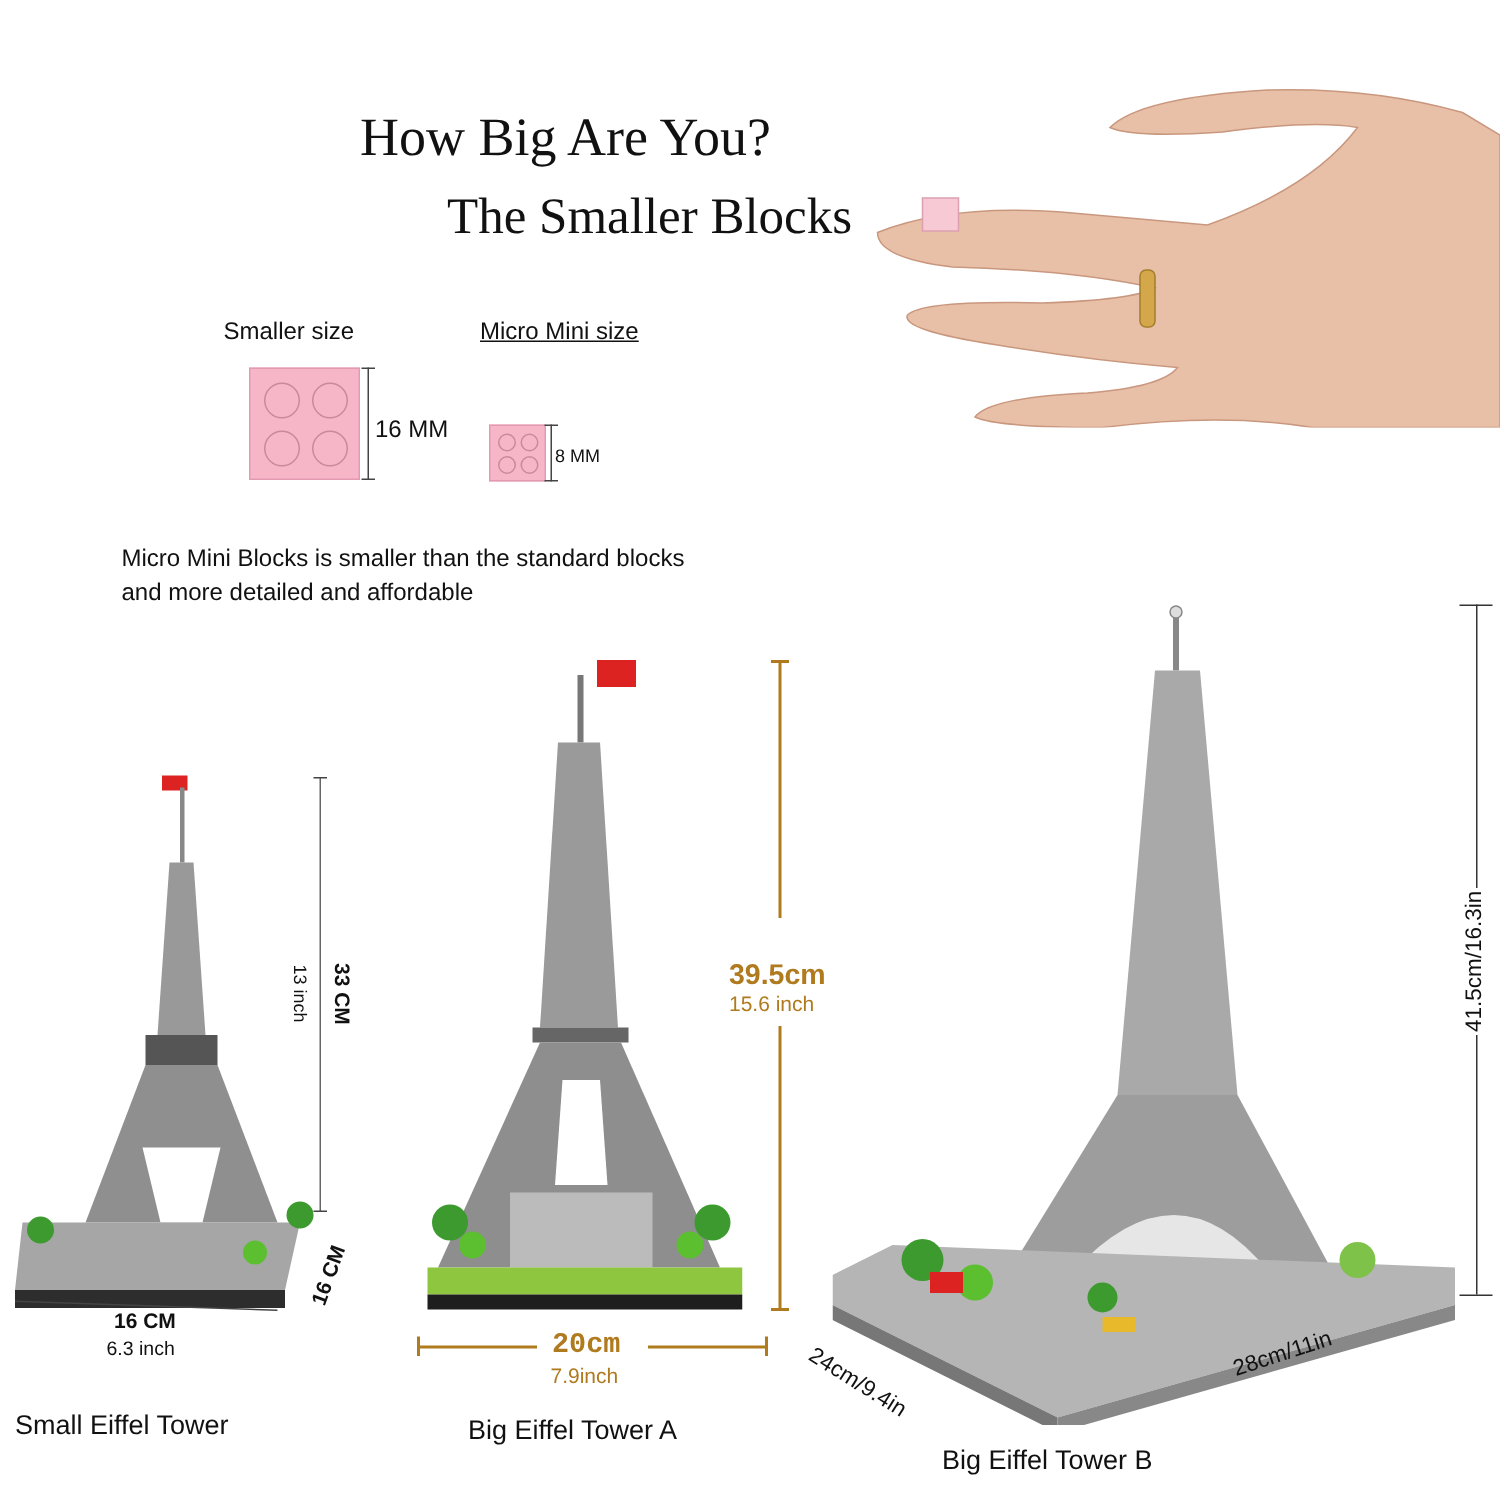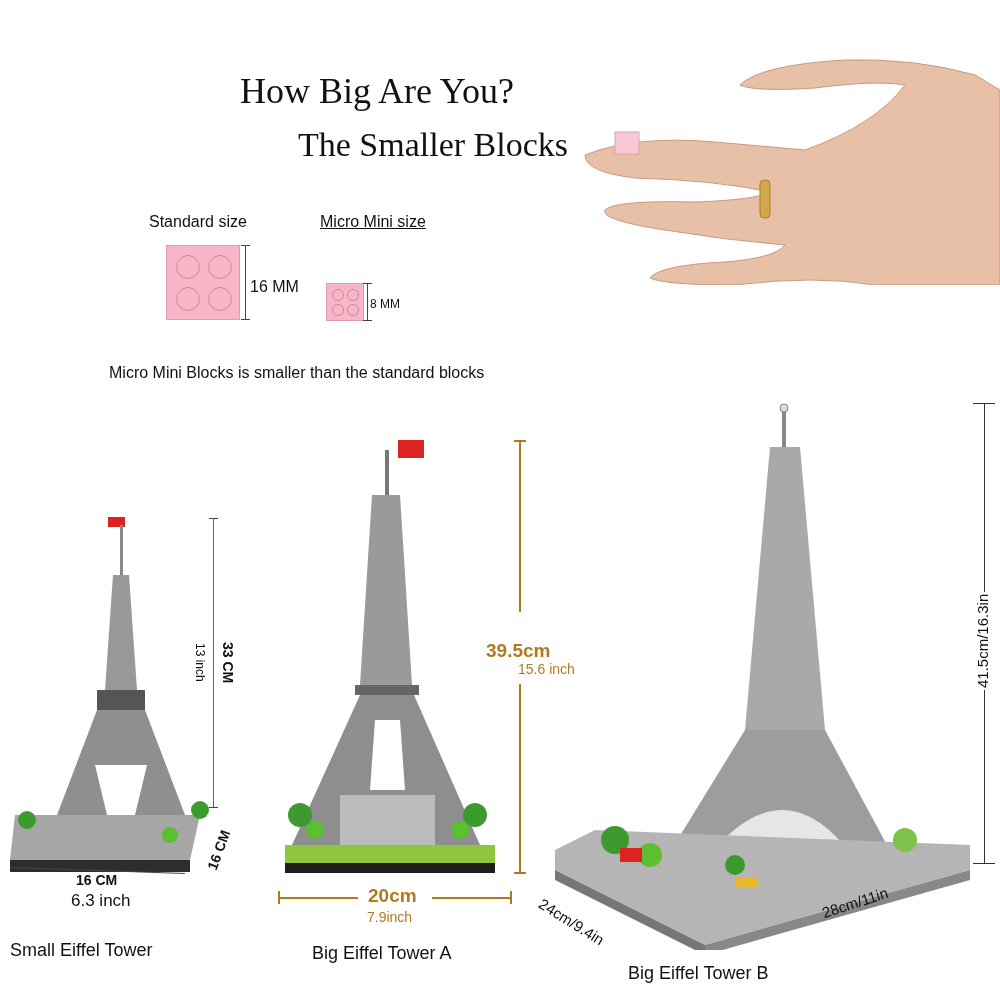--- a/index.html
+++ b/index.html
@@ -26,7 +26,7 @@
 <div class="abs title">How Big Are You?</div>
 <div class="abs subtitle">The Smaller Blocks</div>
 
-<div class="abs lbl" style="left:149px;top:213px;">Standard size</div>
+<div class="abs lbl" style="left:149px;top:213px;">Smaller size</div>
 <div class="abs lbl" style="left:320px;top:213px;text-decoration:underline;">Micro Mini size</div>
 
 <div class="brick" style="left:166px;top:245px;width:74px;height:75px;">

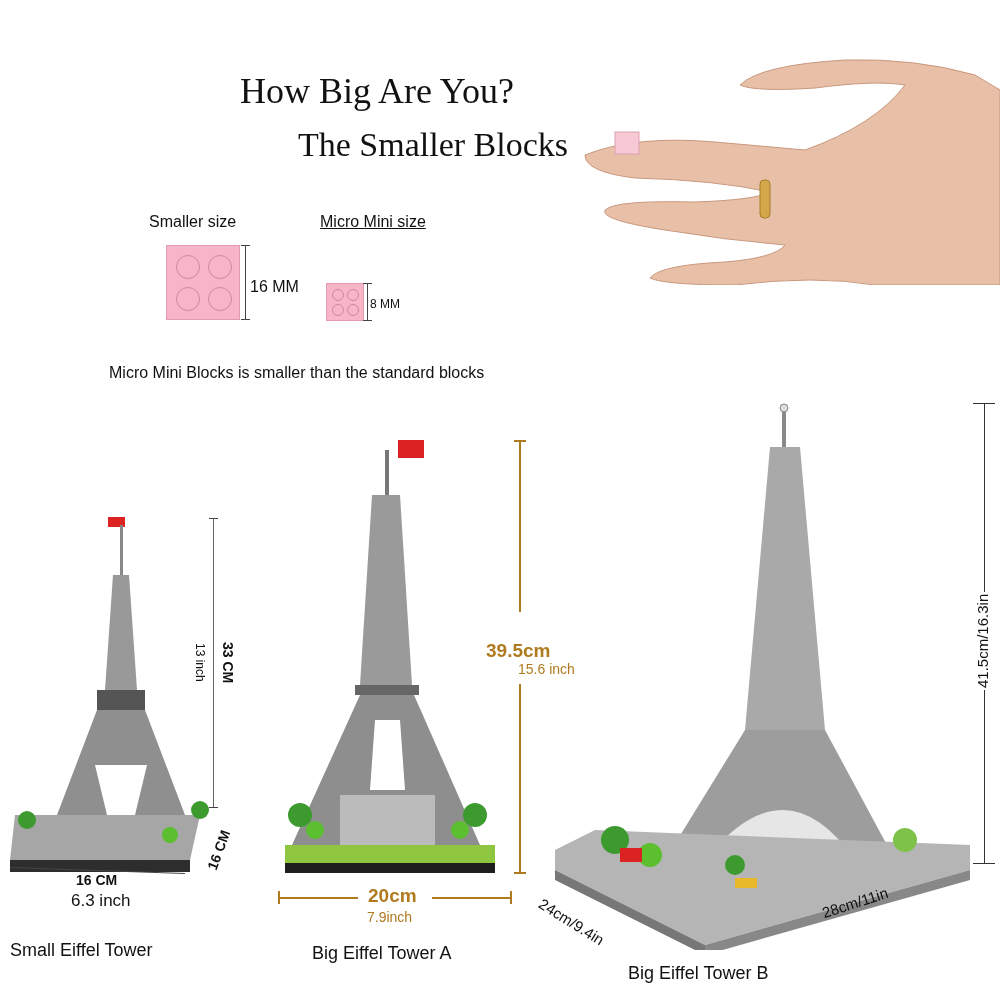--- a/index.html
+++ b/index.html
@@ -13,7 +13,7 @@
   .dimbar{position:absolute;border-left:1.5px solid #444;}
   .dimbar:before,.dimbar:after{content:"";position:absolute;left:-5px;width:9px;border-top:1.5px solid #444;}
   .dimbar:before{top:0}.dimbar:after{bottom:0}
-  .desc{left:81px;top:361px;font-size:16px;line-height:23px;margin-left:28px;}
+  .desc{left:81px;top:361px;font-size:16px;line-height:23px;}
   .hand{left:575px;top:30px;width:425px;height:255px;}
   .tower-cap{font-size:18px;white-space:nowrap;}
   .gold{color:#b07a1f;text-align:right;}

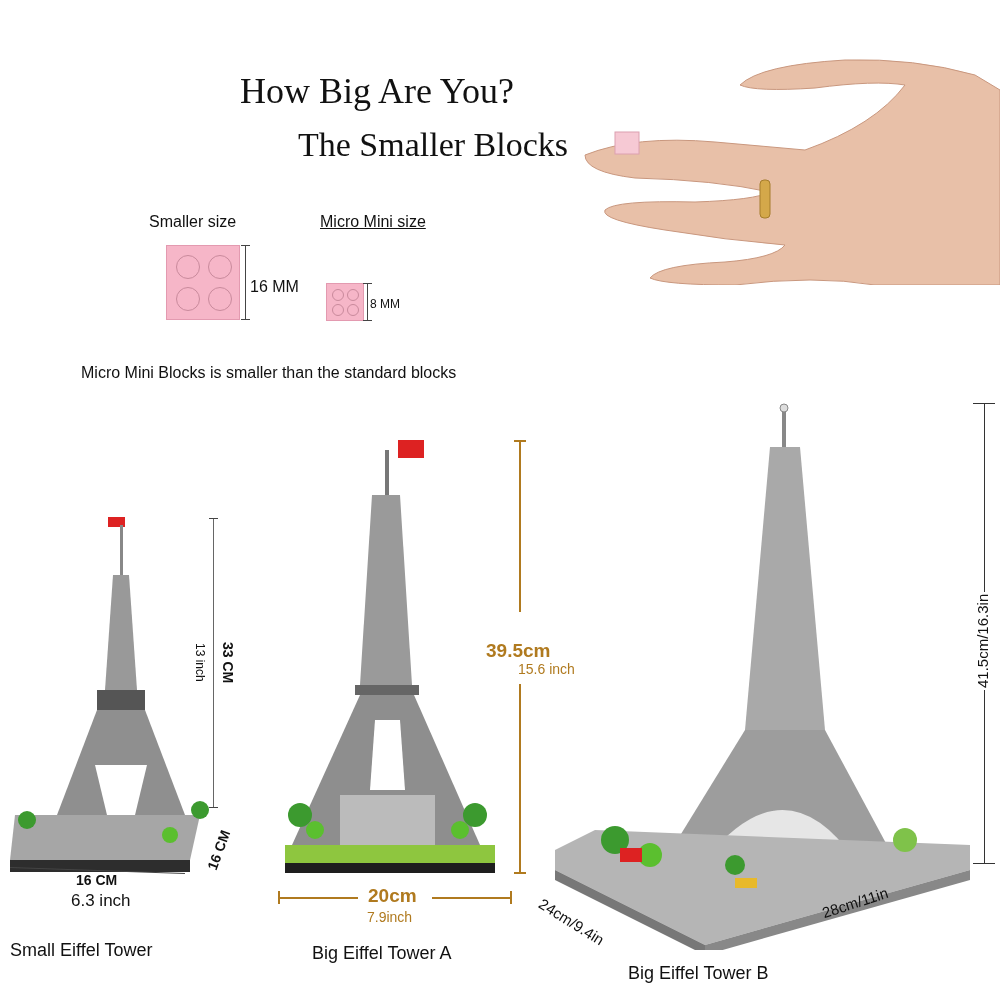--- a/index.html
+++ b/index.html
@@ -49,6 +49,7 @@
 
 <div class="abs desc">
   <div>Micro Mini Blocks is smaller than the standard blocks</div>
+  <div>and more detailed and affordable</div>
 </div>
 
 <svg class="abs hand" viewBox="0 0 425 255">

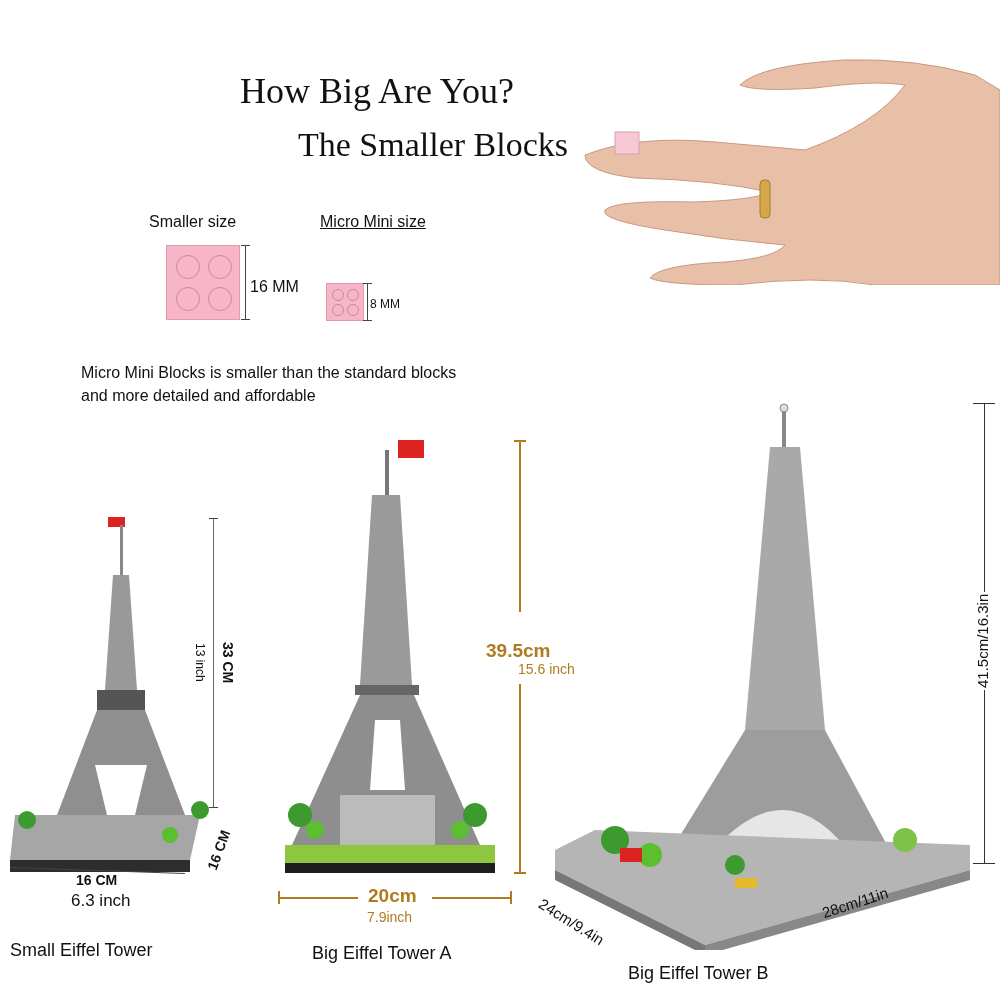--- a/index.html
+++ b/index.html
@@ -99,7 +99,7 @@
 <div class="goldline" style="left:519px;top:440px;width:2px;height:172px;"></div>
 <div class="goldline" style="left:514px;top:440px;width:12px;height:2px;"></div>
 <div class="abs gold" style="left:486px;top:640px;font-size:19px;font-weight:bold;">39.5cm</div>
-<div class="abs gold" style="left:486px;top:661px;font-size:14px;margin-left:32px;">15.6 inch</div>
+<div class="abs gold" style="left:486px;top:661px;font-size:14px;">15.6 inch</div>
 <div class="goldline" style="left:519px;top:684px;width:2px;height:190px;"></div>
 <div class="goldline" style="left:514px;top:872px;width:12px;height:2px;"></div>
 <div class="goldline" style="left:278px;top:897px;width:80px;height:2px;"></div>

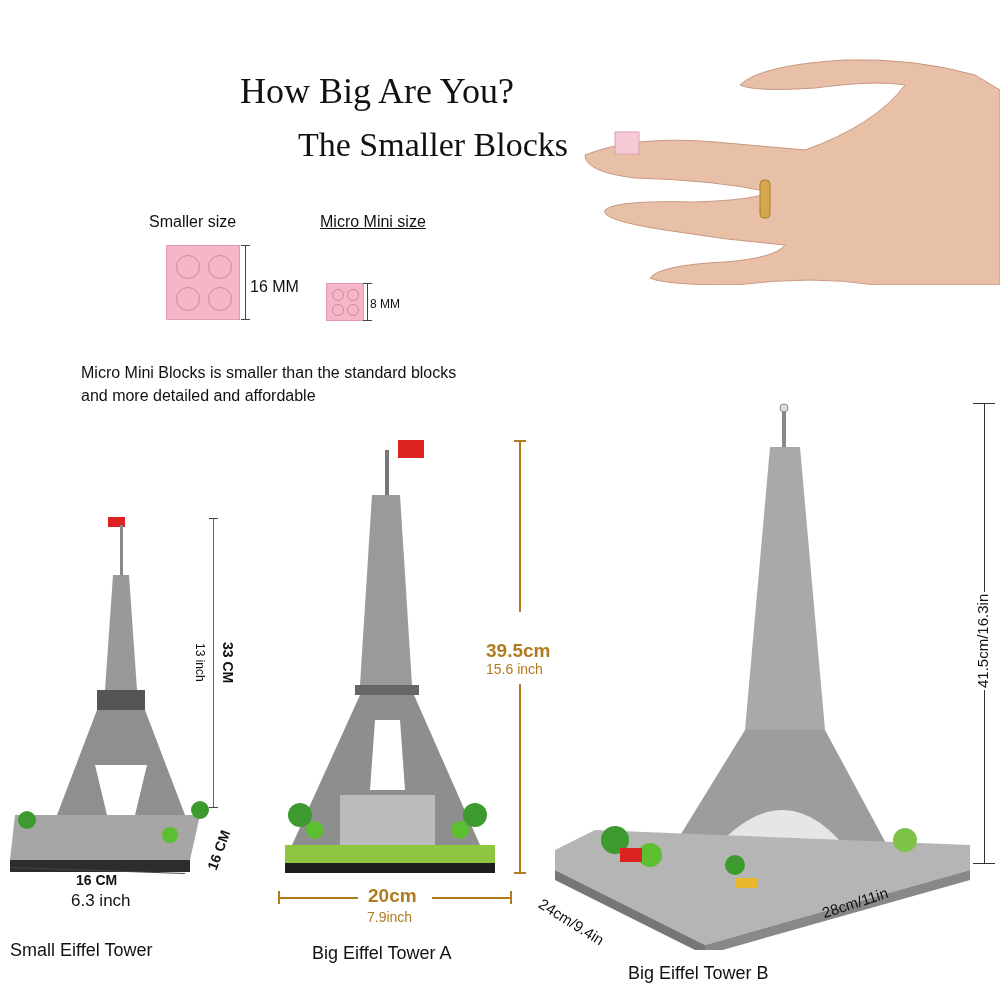--- a/index.html
+++ b/index.html
@@ -76,7 +76,7 @@
 <div class="abs vtext" style="left:207px;top:643px;font-size:12px;">13 inch</div>
 <div class="abs" style="left:10px;top:870px;width:175px;border-top:1.5px solid #444;transform:rotate(2deg);"></div>
 <div class="abs" style="left:76px;top:872px;font-weight:bold;font-size:14px;">16 CM</div>
-<div class="abs" style="left:71px;top:891px;font-size:17px;">6.3 inch</div>
+<div class="abs" style="left:71px;top:891px;font-size:13px;">6.3 inch</div>
 <div class="abs" style="left:198px;top:842px;font-weight:bold;font-size:14px;transform:rotate(-70deg);white-space:nowrap;">16 CM</div>
 <div class="abs tower-cap" style="left:10px;top:940px;">Small Eiffel Tower</div>
 

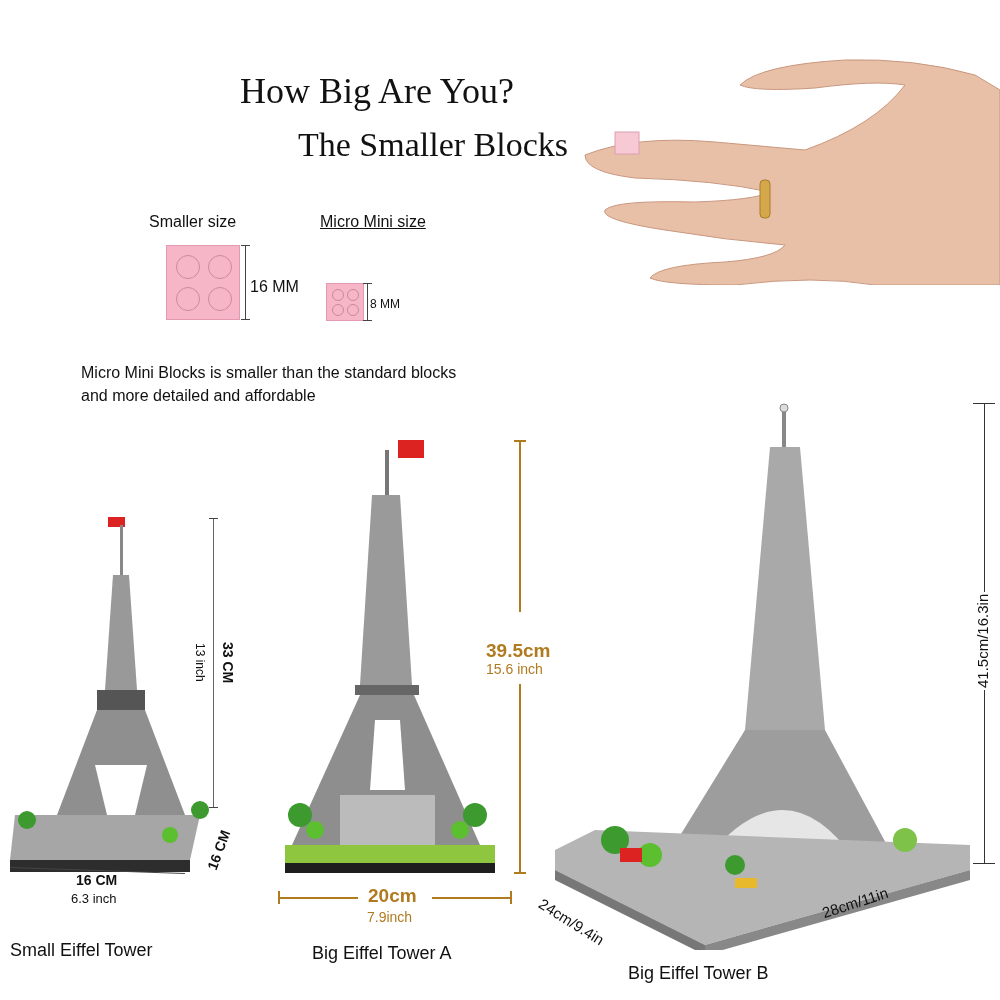--- a/index.html
+++ b/index.html
@@ -104,7 +104,7 @@
 <div class="goldline" style="left:514px;top:872px;width:12px;height:2px;"></div>
 <div class="goldline" style="left:278px;top:897px;width:80px;height:2px;"></div>
 <div class="goldline" style="left:278px;top:891px;width:2px;height:13px;"></div>
-<div class="abs gold" style="left:368px;top:885px;font-size:19px;font-weight:bold;">20cm</div>
+<div class="abs gold" style="left:368px;top:885px;font-size:19px;font-weight:bold;font-family:Liberation Mono, monospace;">20cm</div>
 <div class="goldline" style="left:432px;top:897px;width:80px;height:2px;"></div>
 <div class="goldline" style="left:510px;top:891px;width:2px;height:13px;"></div>
 <div class="abs gold" style="left:367px;top:909px;font-size:14px;">7.9inch</div>

